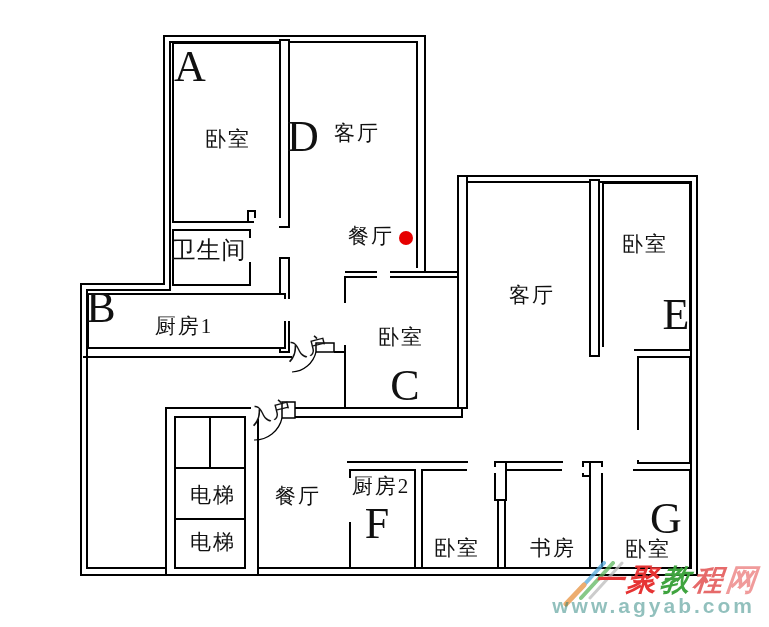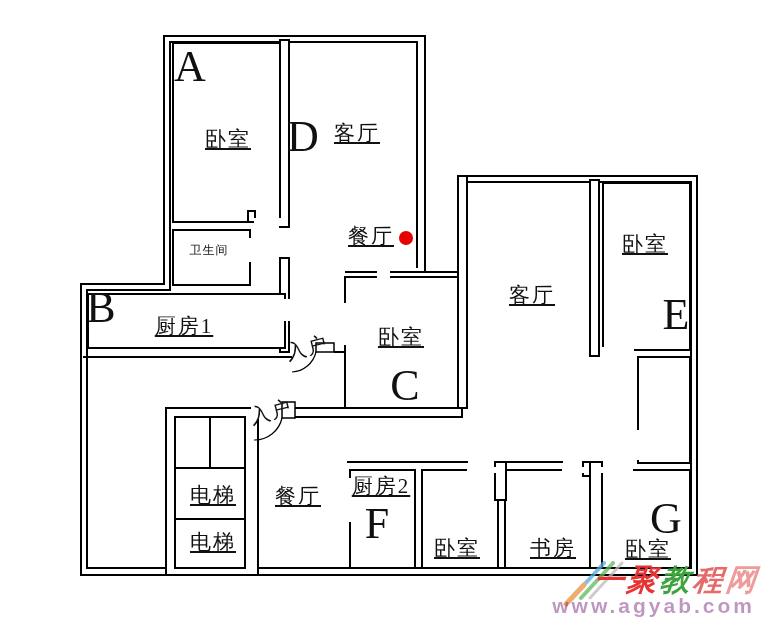--- a/index.html
+++ b/index.html
@@ -8,7 +8,7 @@
   #walls{position:absolute;left:0;top:0;}
   .lbl{position:absolute;transform:translate(-50%,-50%);color:#111;white-space:nowrap;
        font-family:"Liberation Serif", serif;}
-  .cjk{font-size:21px;letter-spacing:2px;text-decoration:underline;}
+  .cjk{font-size:21px;letter-spacing:2px;}
   .small-cjk{font-size:12px;letter-spacing:1px;}
   .letter{font-size:44px;}
   .entry{font-size:20px;letter-spacing:1px;transform:translate(-50%,-50%) rotate(-14deg);}

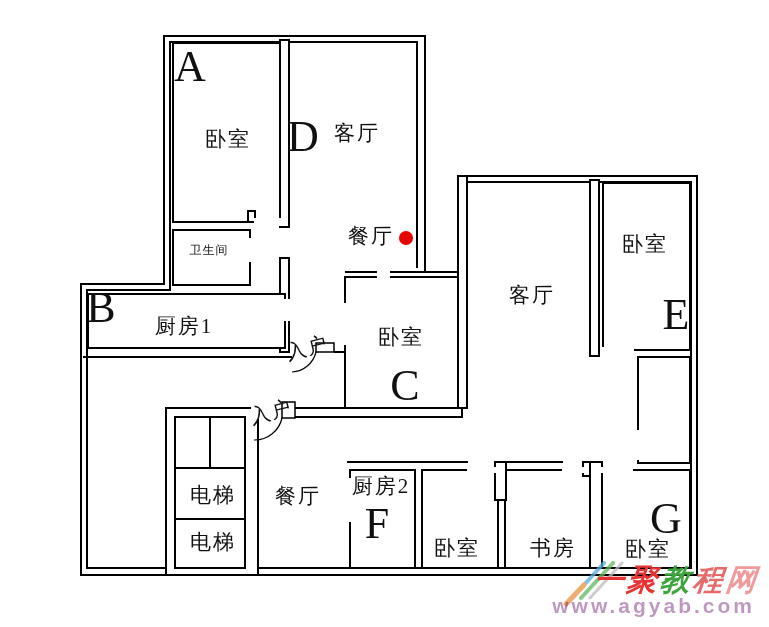--- a/index.html
+++ b/index.html
@@ -9,7 +9,7 @@
   .lbl{position:absolute;transform:translate(-50%,-50%);color:#111;white-space:nowrap;
        font-family:"Liberation Serif", serif;}
   .cjk{font-size:21px;letter-spacing:2px;}
-  .small-cjk{font-size:12px;letter-spacing:1px;}
+  .small-cjk{font-size:24px;letter-spacing:1px;}
   .letter{font-size:44px;}
   .entry{font-size:20px;letter-spacing:1px;transform:translate(-50%,-50%) rotate(-14deg);}
   .marker{position:absolute;width:14px;height:14px;border-radius:50%;

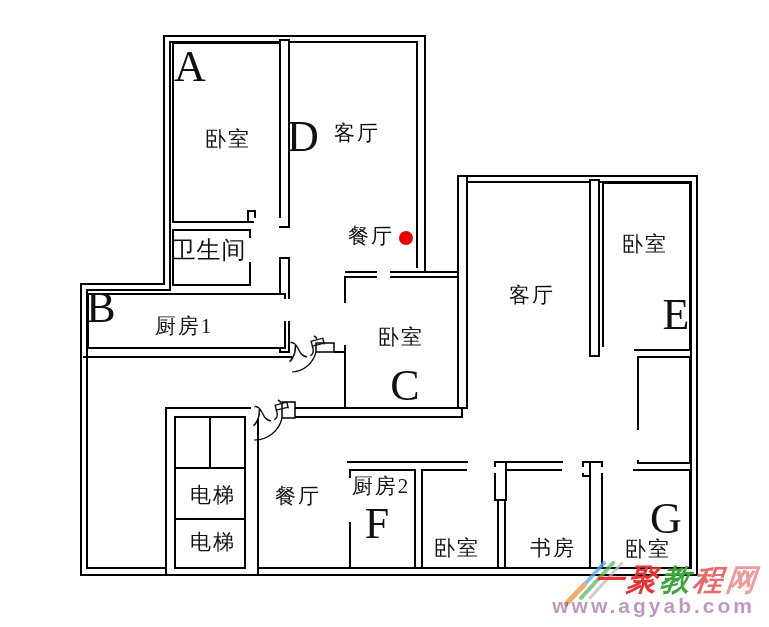--- a/index.html
+++ b/index.html
@@ -20,7 +20,7 @@
          font-family:"Liberation Sans", sans-serif;}
   .brand span{display:inline-block;}
   .wm-url{position:absolute;right:10px;top:36px;font-size:21px;font-weight:bold;
-          letter-spacing:3px;color:#701a75;opacity:0.45;
+          letter-spacing:3px;color:#0f766e;opacity:0.45;
           font-family:"Liberation Sans", sans-serif;}
 </style>
 </head>

